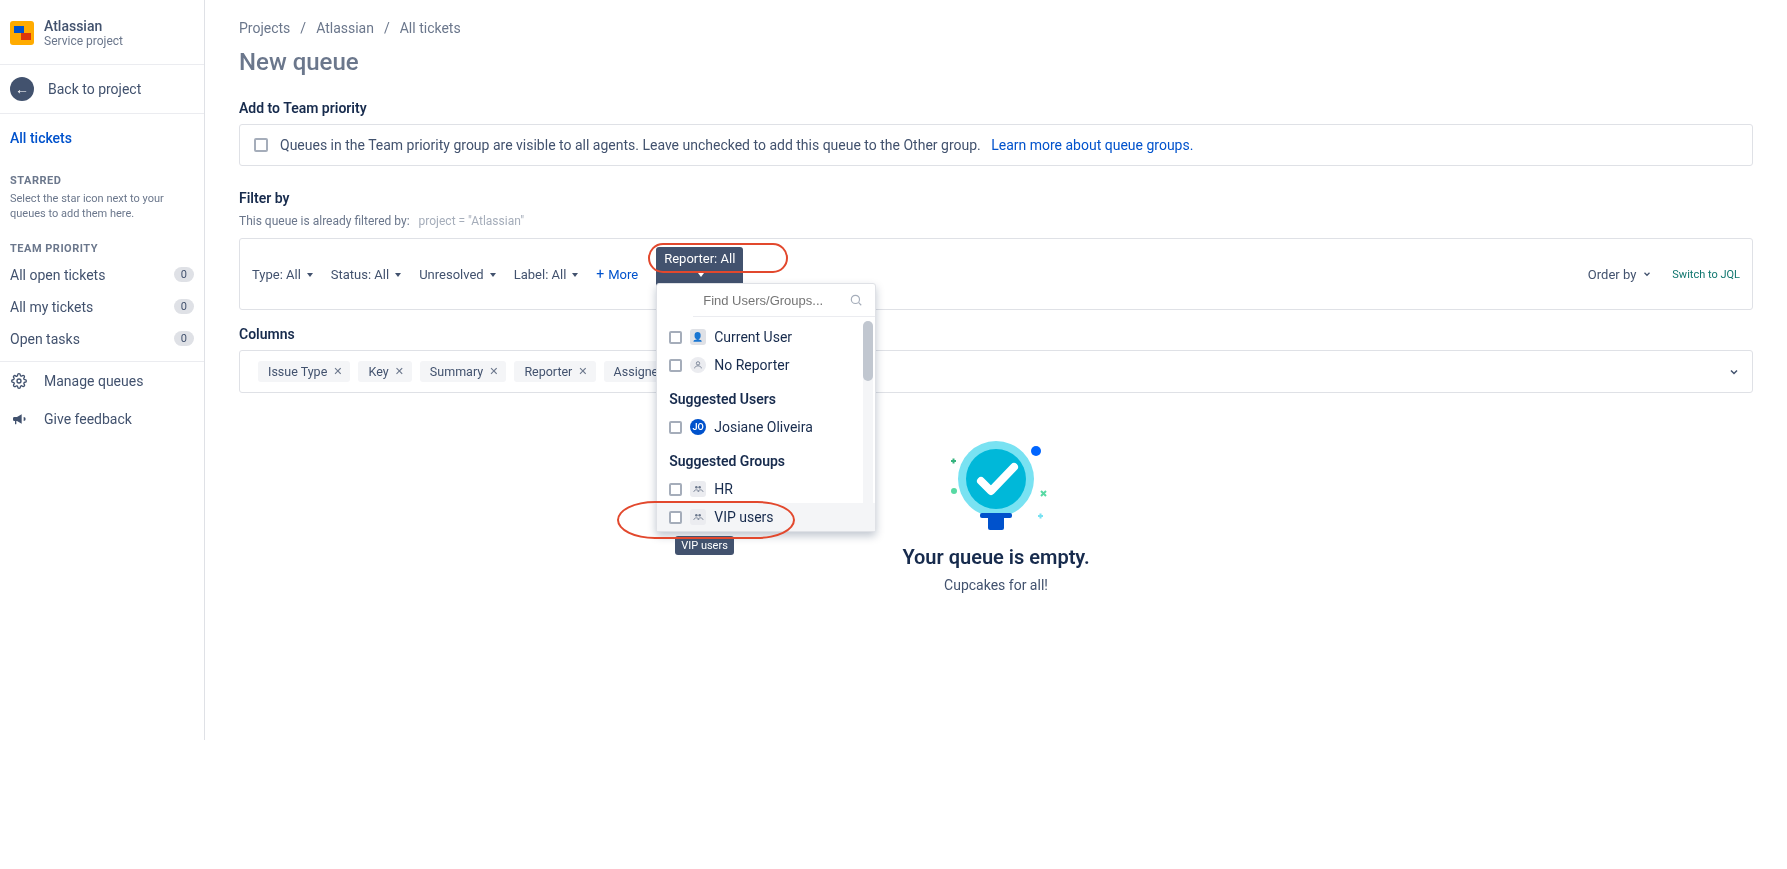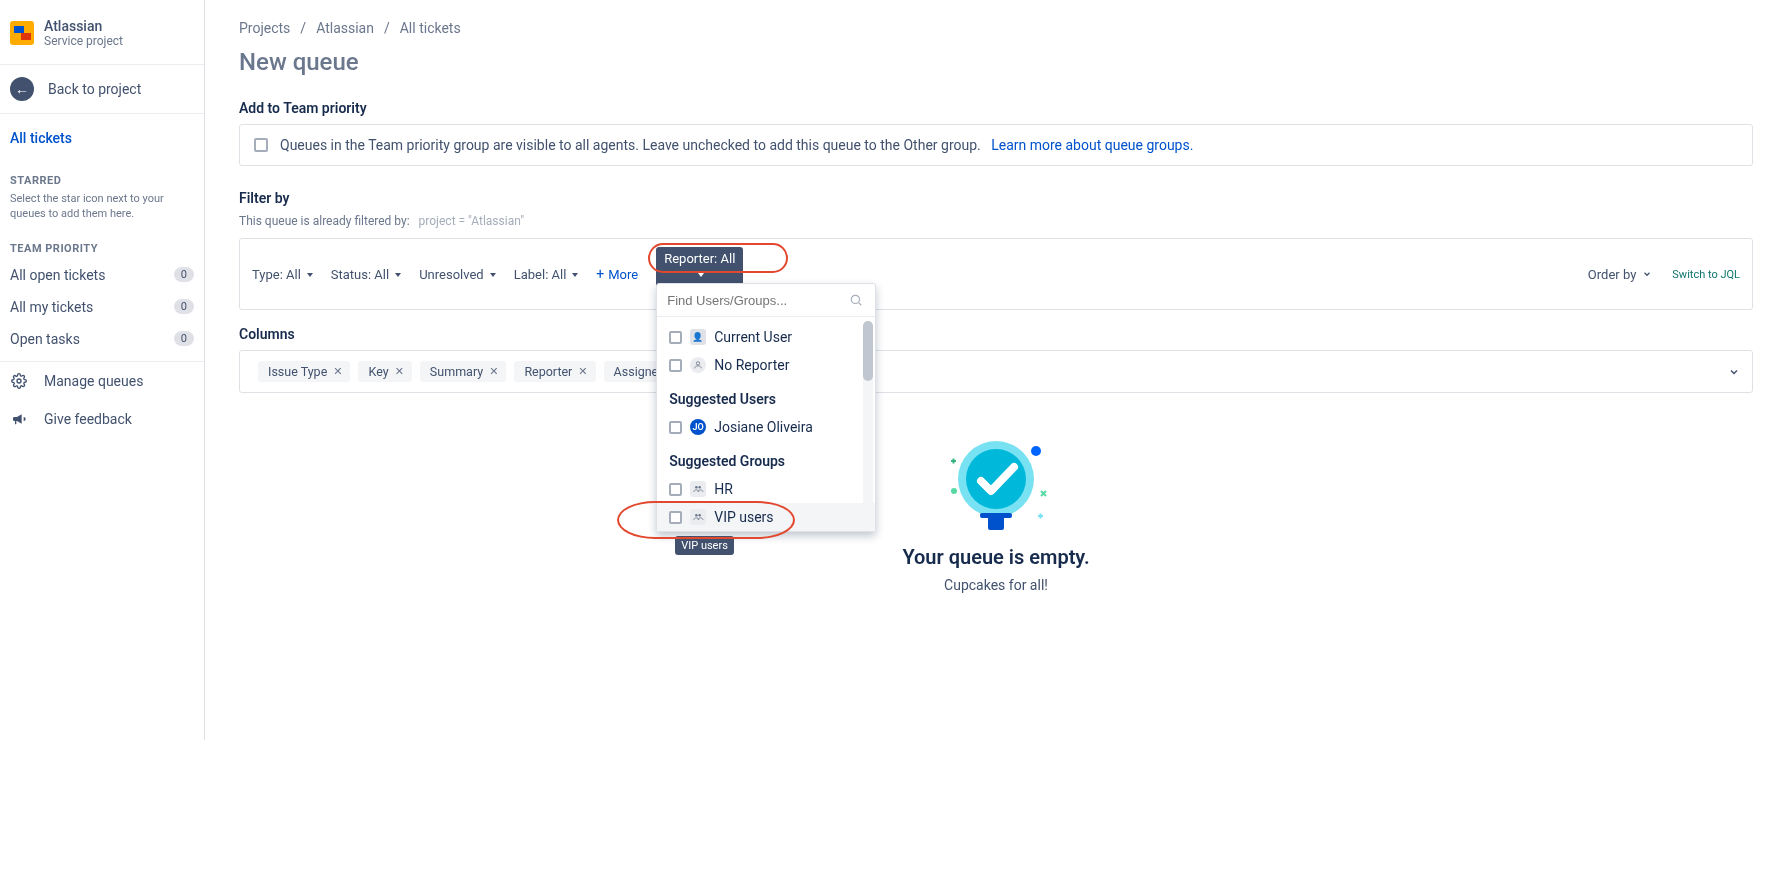--- a/index.html
+++ b/index.html
@@ -227,6 +227,7 @@
     padding: 8px 10px;
     border-bottom: 1px solid #EBECF0;
     position: relative;
+    margin-left: 36px;
   }
   .dropdown-search input {
     width: 100%; border: none; outline: none;

